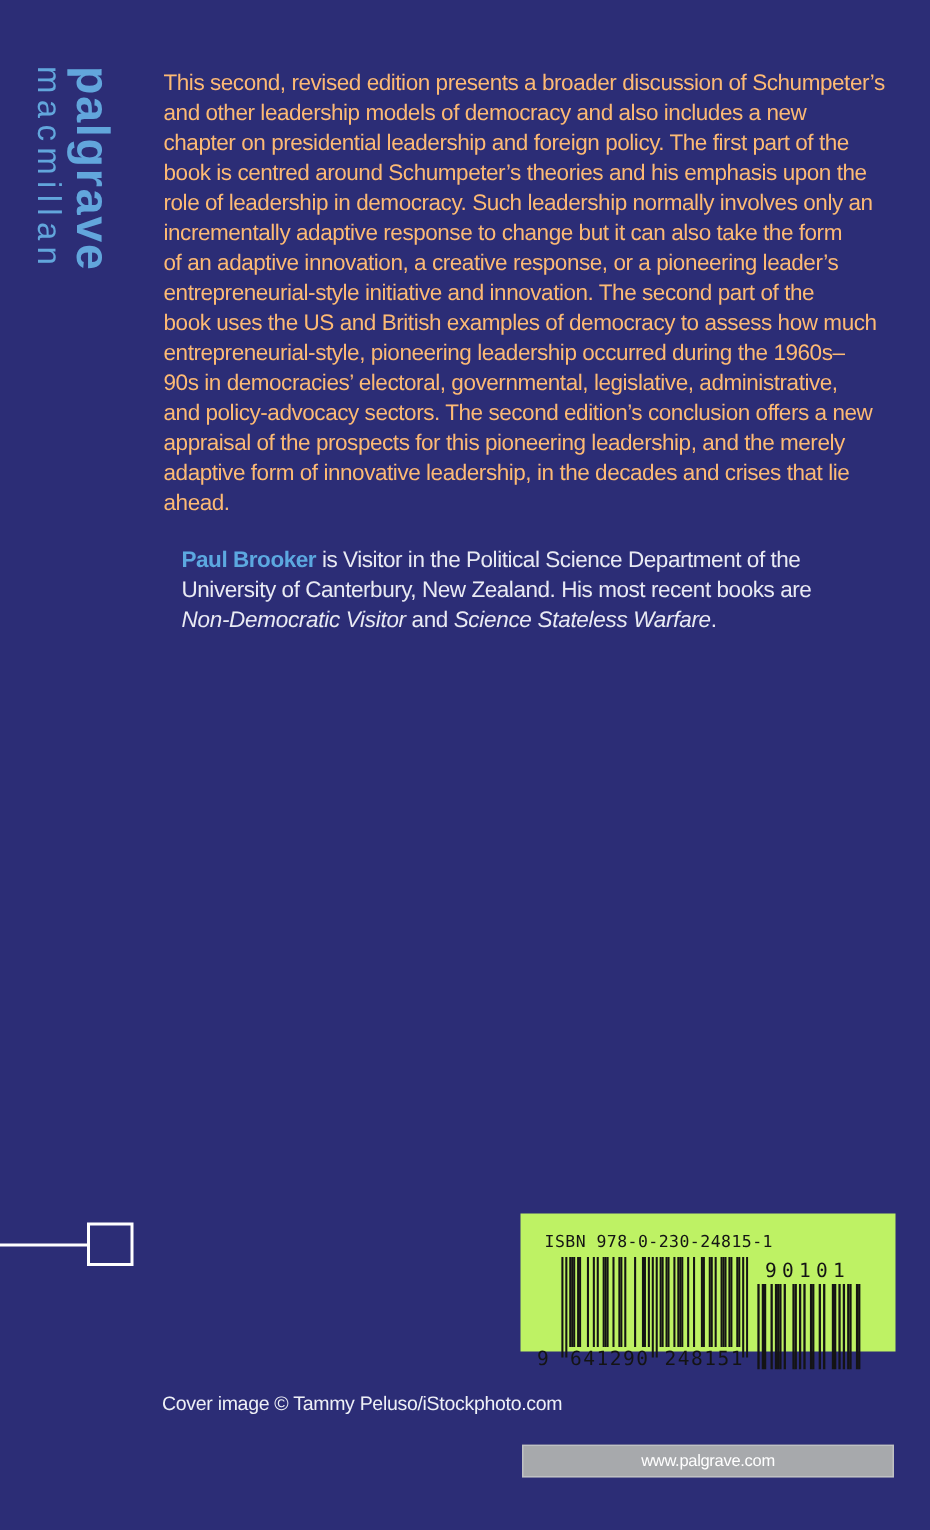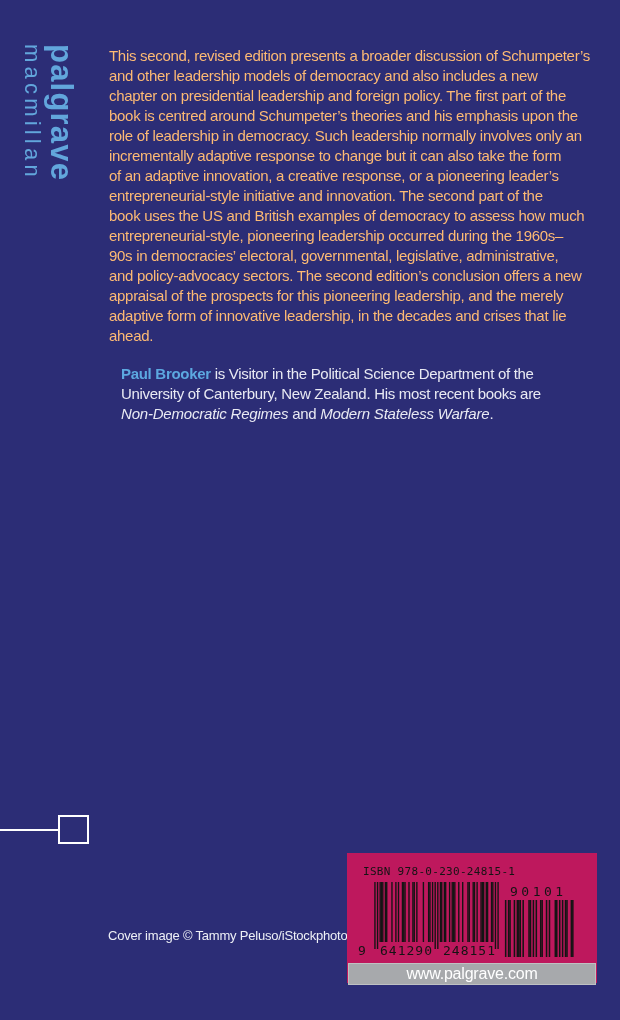--- a/index.html
+++ b/index.html
@@ -84,7 +84,7 @@
 
 <p class="author"><span class="name">Paul Brooker</span><span> is Visitor in the Political Science Department of the
 University of Canterbury, New Zealand. His most recent books are
-</span><i>Non-Democratic Regimes</i><span> and </span><i>Modern Stateless Warfare</i><span>.</span></p>
+</span><i>Non-Democratic Visitor</i><span> and </span><i>Modern Stateless Warfare</i><span>.</span></p>
 
 <div class="mark-line"></div>
 <div class="mark-square"></div>

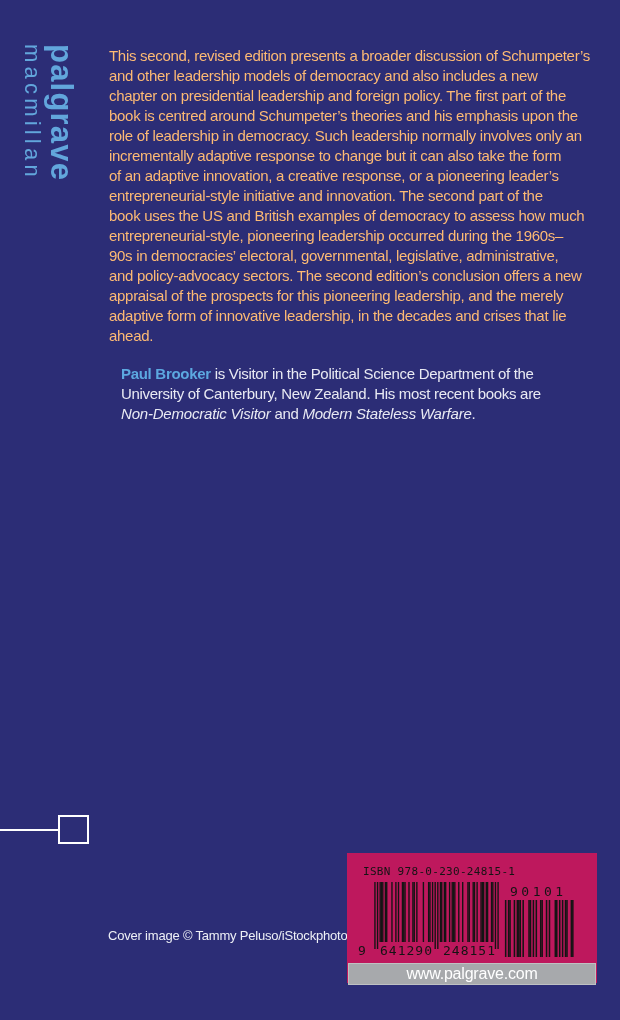--- a/index.html
+++ b/index.html
@@ -84,7 +84,7 @@
 
 <p class="author"><span class="name">Paul Brooker</span><span> is Visitor in the Political Science Department of the
 University of Canterbury, New Zealand. His most recent books are
-</span><i>Non-Democratic Visitor</i><span> and </span><i>Modern Stateless Warfare</i><span>.</span></p>
+</span><i>Non-Democratic Visitor</i><span> and </span><i>Science Stateless Warfare</i><span>.</span></p>
 
 <div class="mark-line"></div>
 <div class="mark-square"></div>

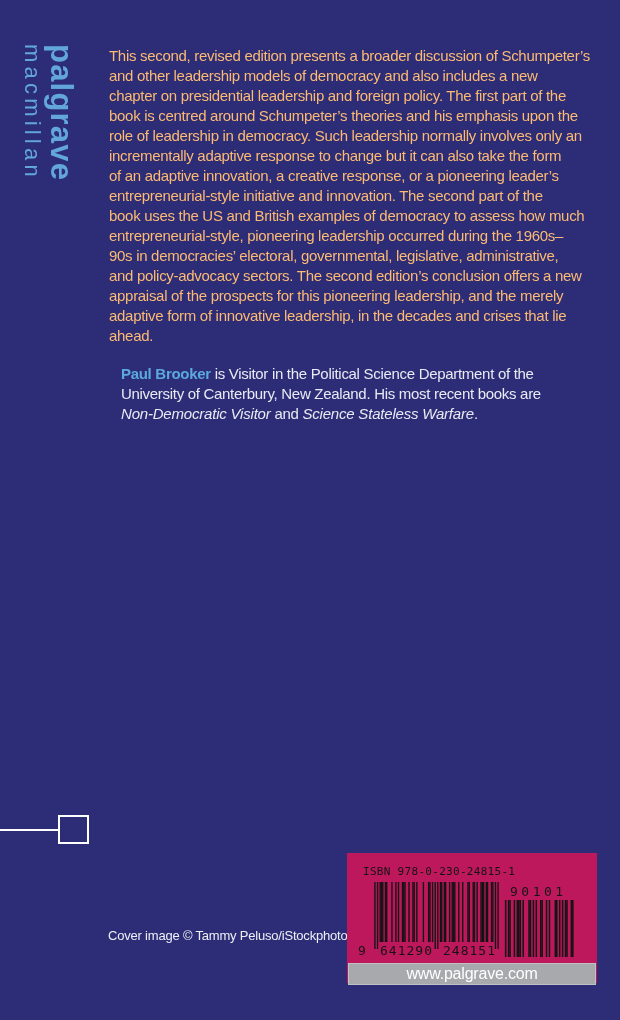--- a/index.html
+++ b/index.html
@@ -35,7 +35,7 @@
   
   .credit { position:absolute; left:108px; top:928px; color:#eef0f6; font-size:13px; letter-spacing:-0.2px; }
   
-  .barcode-panel { position:absolute; left:347px; top:809px; width:250px; height:130px; background:#be185d;margin-top:44px; }
+  .barcode-panel { position:absolute; left:347px; top:809px; width:250px; height:92px; background:#bef264; }
   .isbn {
     position:absolute; left:16px; top:12px; color:#141414;
     font-family:"DejaVu Sans Mono", monospace; font-size:11px; letter-spacing:0.3px;

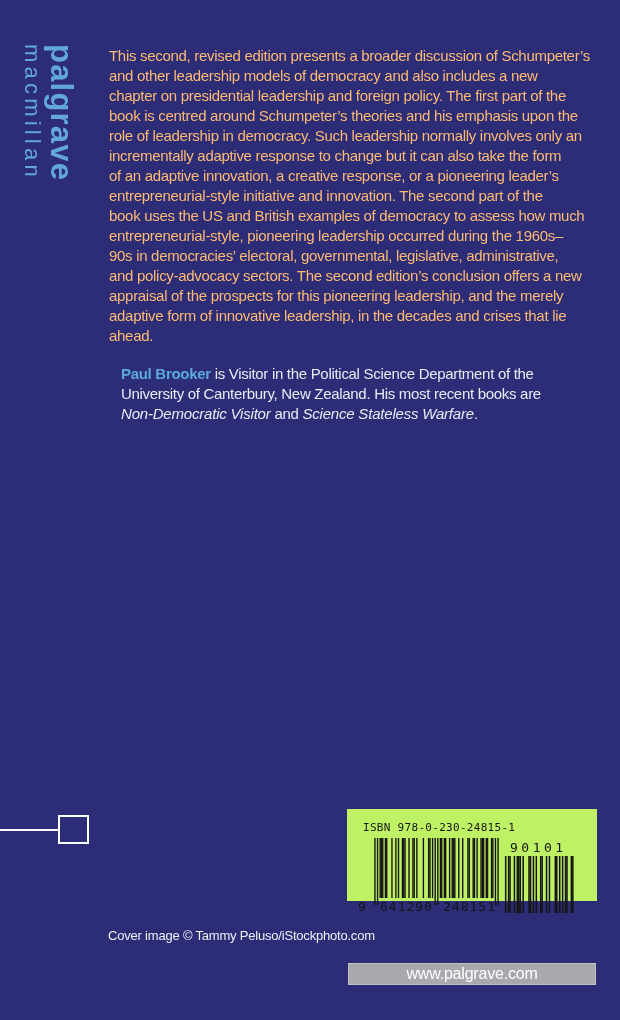--- a/index.html
+++ b/index.html
@@ -56,7 +56,7 @@
     background:#a7a9ac; box-shadow:inset 0 0 0 1px rgba(255,255,255,0.28);
     display:flex; align-items:center; justify-content:center;
   }
-  .footer-bar span { color:#ffffff; font-size:16px; letter-spacing:-0.2px; }
+  .footer-bar span { color:#ffffff; font-size:11px; letter-spacing:-0.2px; }
 </style>
 </head>
 <body>

